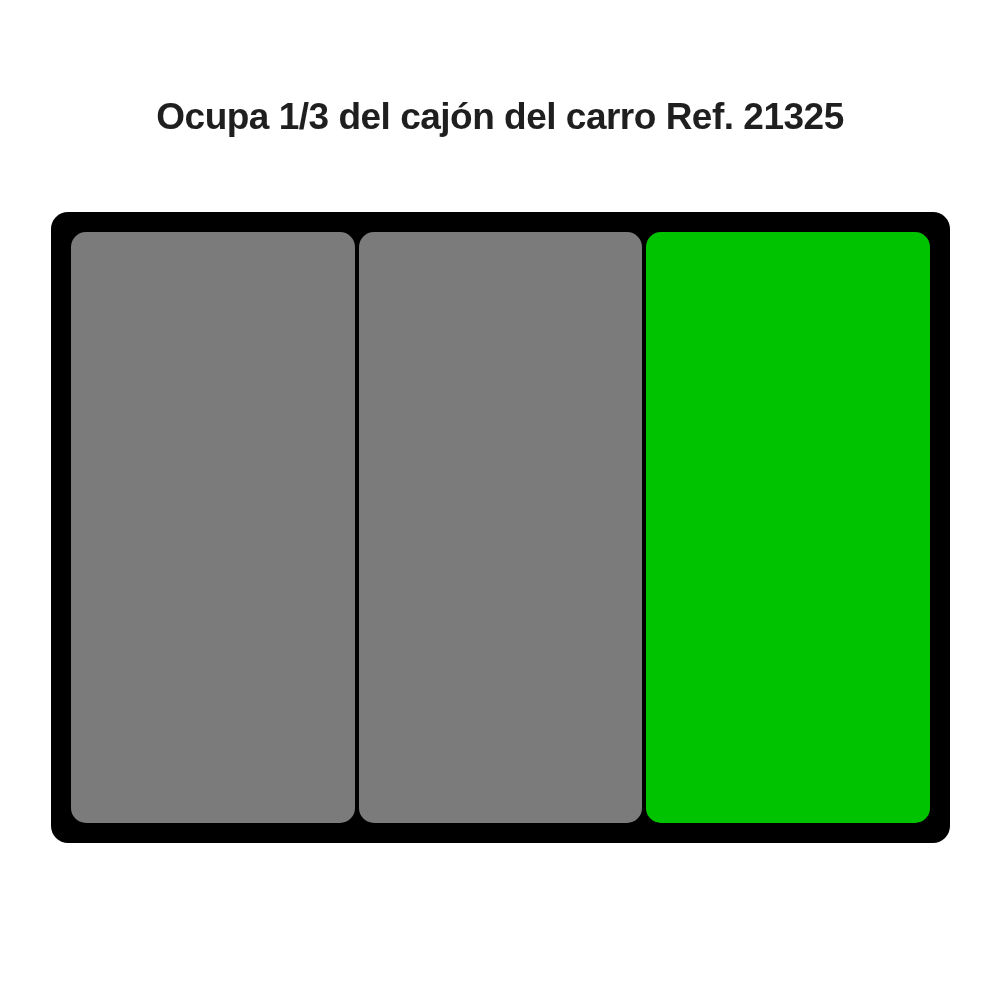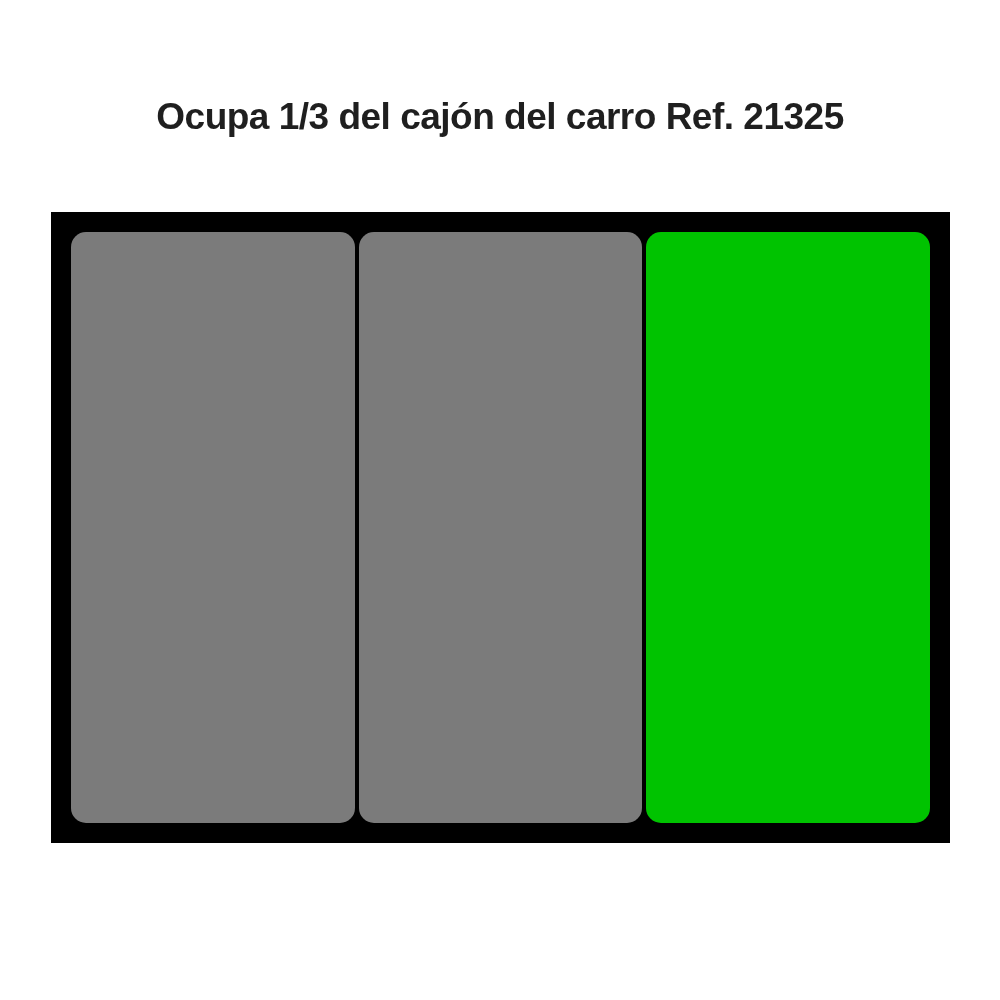--- a/index.html
+++ b/index.html
@@ -2,7 +2,7 @@
 <html><head>
 <meta charset="utf-8">
 <style>
-  * { margin: 0; padding: 0; box-sizing: border-box; }
+  * { margin: 0; padding: 0; box-sizing: border-box; border-radius: 17px; }
   html, body {
     width: 1000px;
     height: 1000px;

